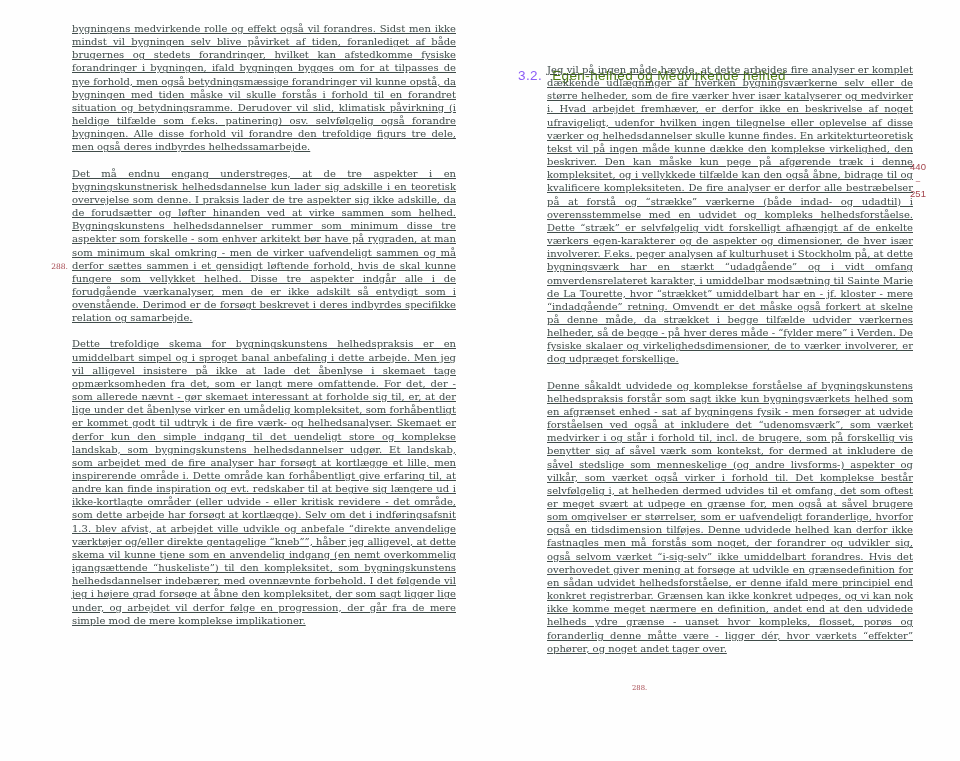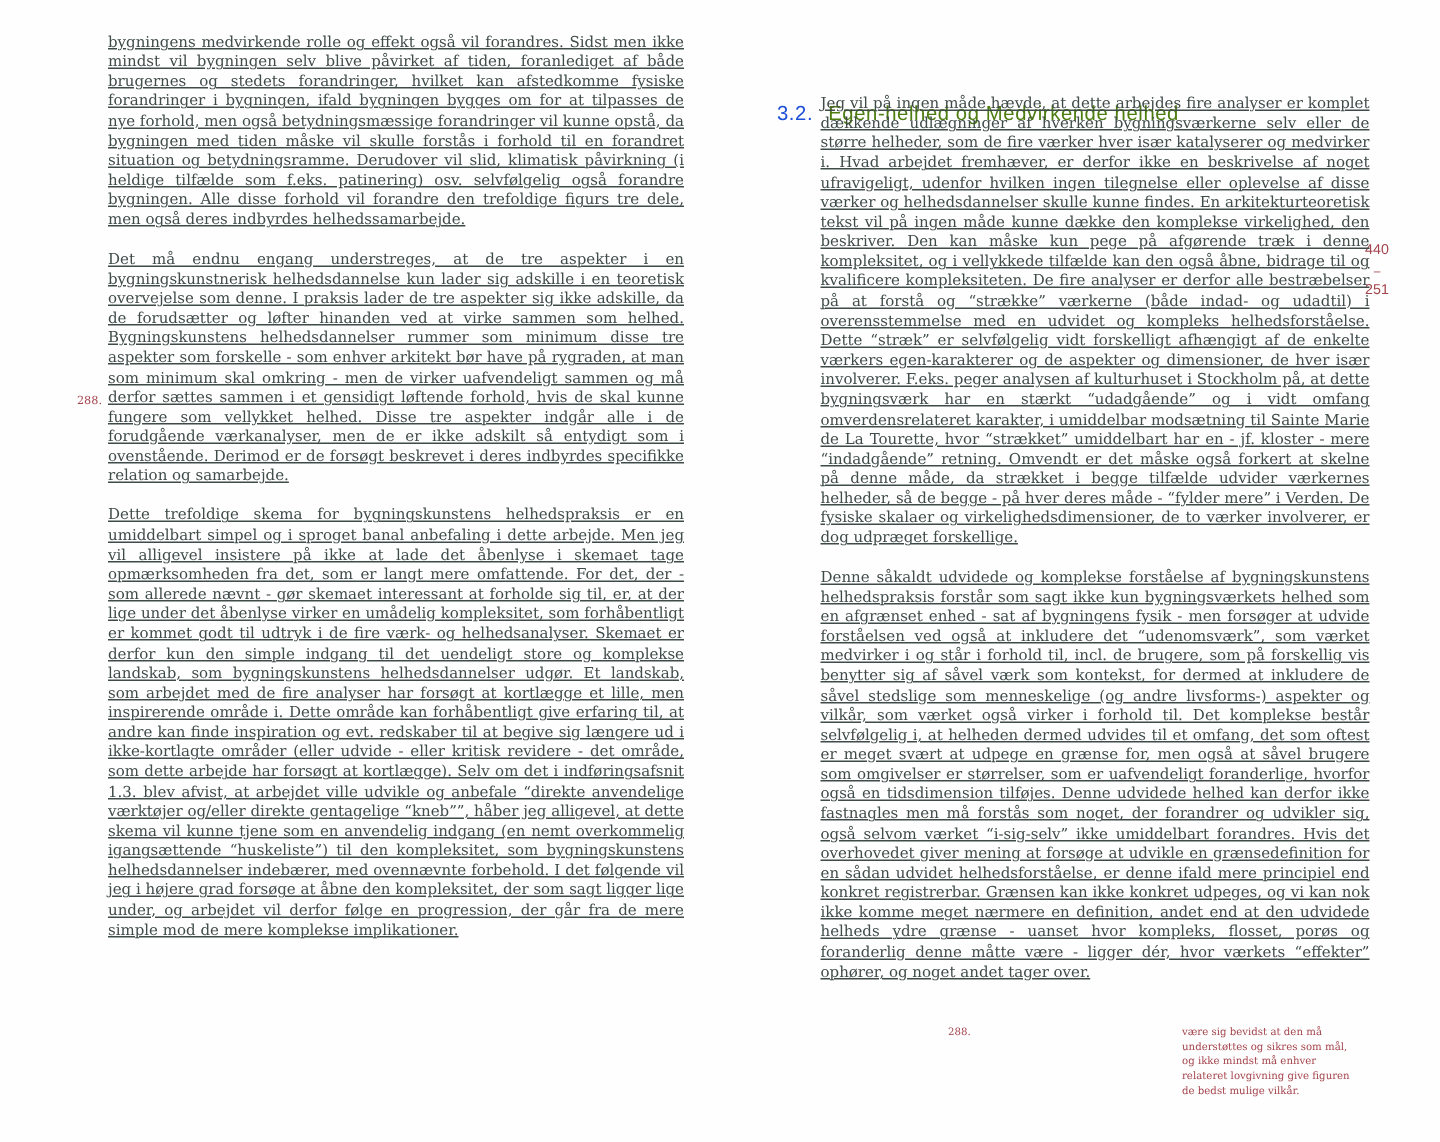--- a/index.html
+++ b/index.html
@@ -45,7 +45,7 @@
     letter-spacing: 0.4px;
     font-weight: 400;
   }
-  .section-number { color: #1d4ed8; margin-right: 10px; margin-top: 43px; }
+  .section-number { color: #8b5cf6; margin-right: 10px; margin-top: 43px; }
   .section-title  { color: #4d7c0f; margin-top: 32px; }
 
   

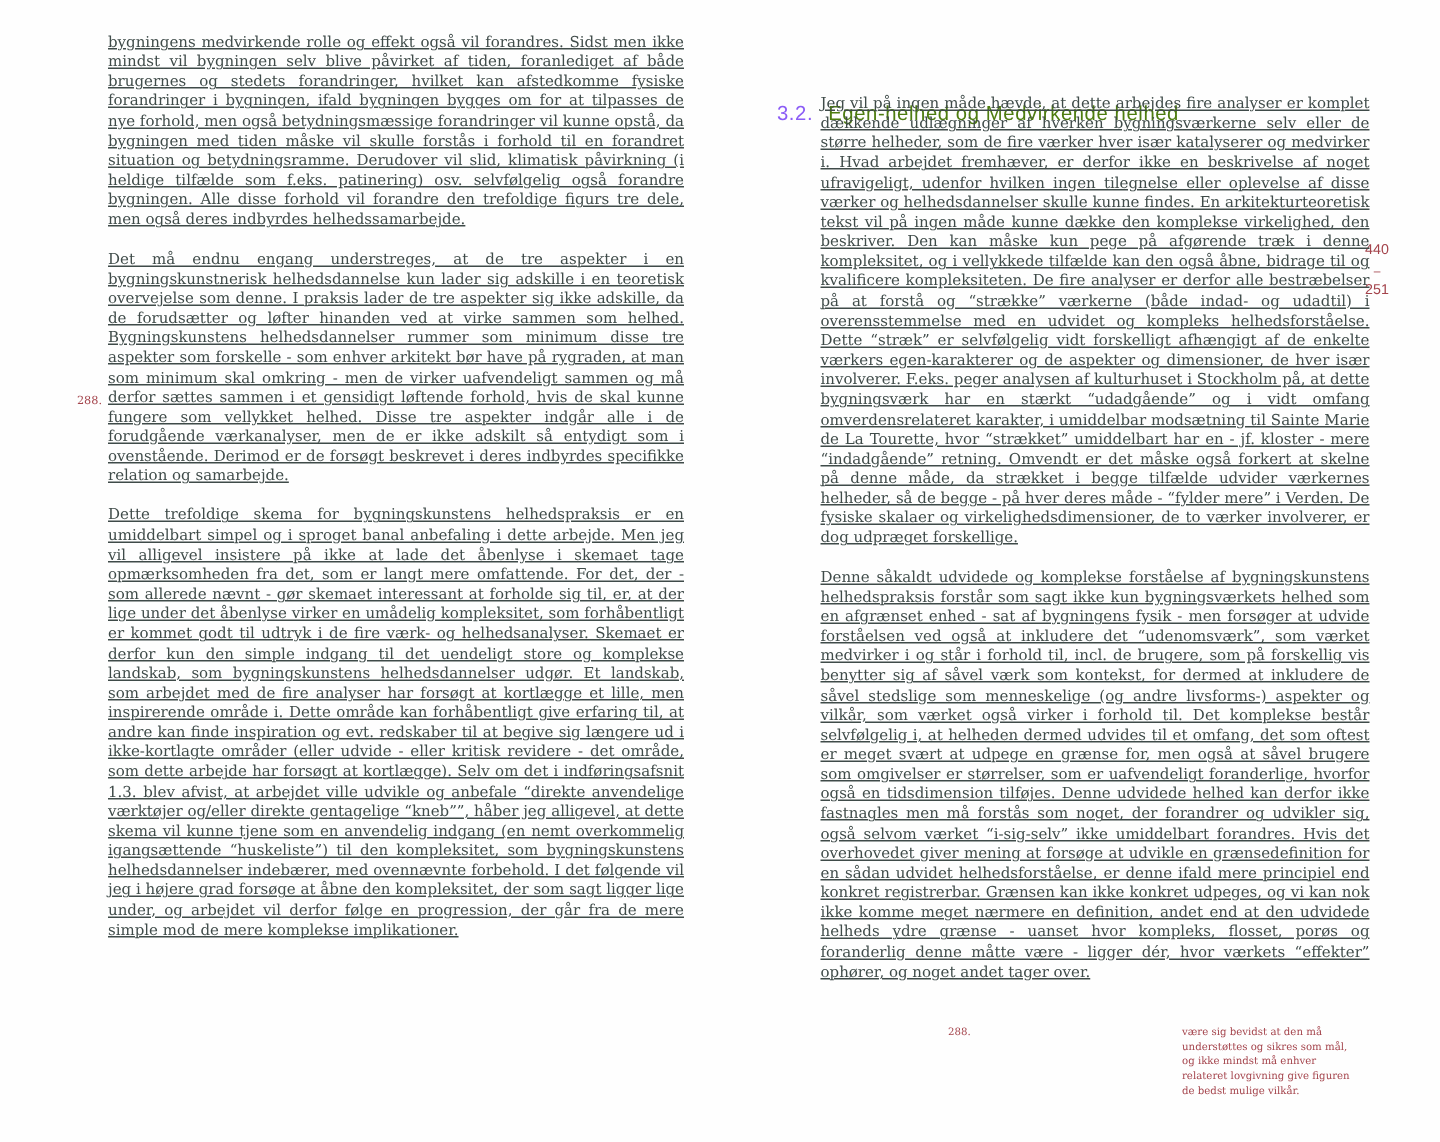--- a/index.html
+++ b/index.html
@@ -105,9 +105,6 @@
     <span class="fn-number">288.</span>
   </div>
 
-  <div class="footnote footnote-col2">
-    <span>være sig bevidst at den må understøttes og sikres som mål, og ikke mindst må enhver relateret lovgivning give figuren de bedst mulige vilkår.</span>
-  </div>
 
 </div>
 

